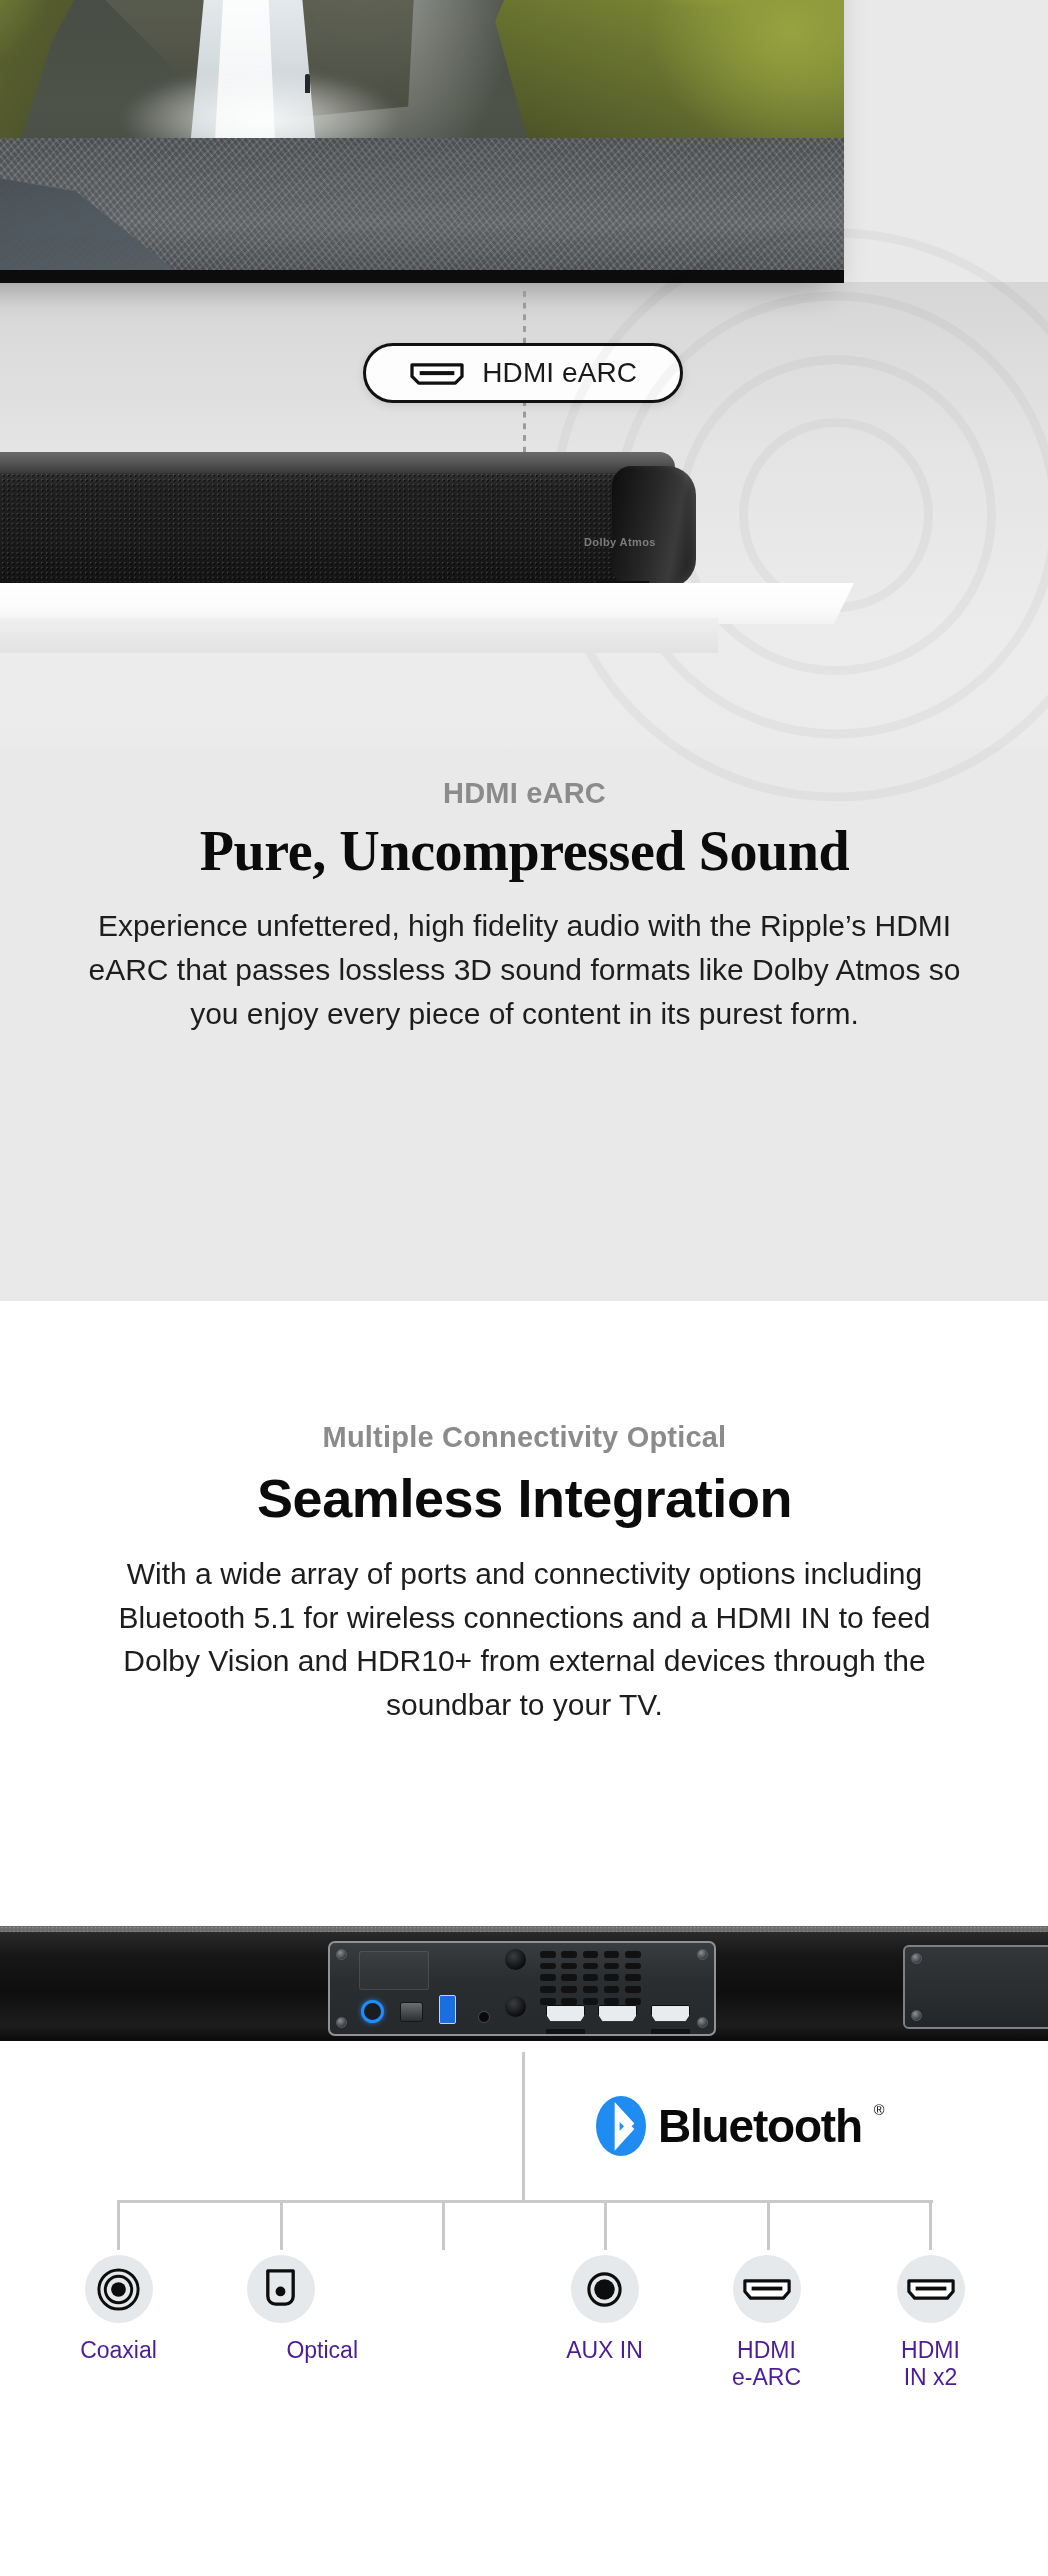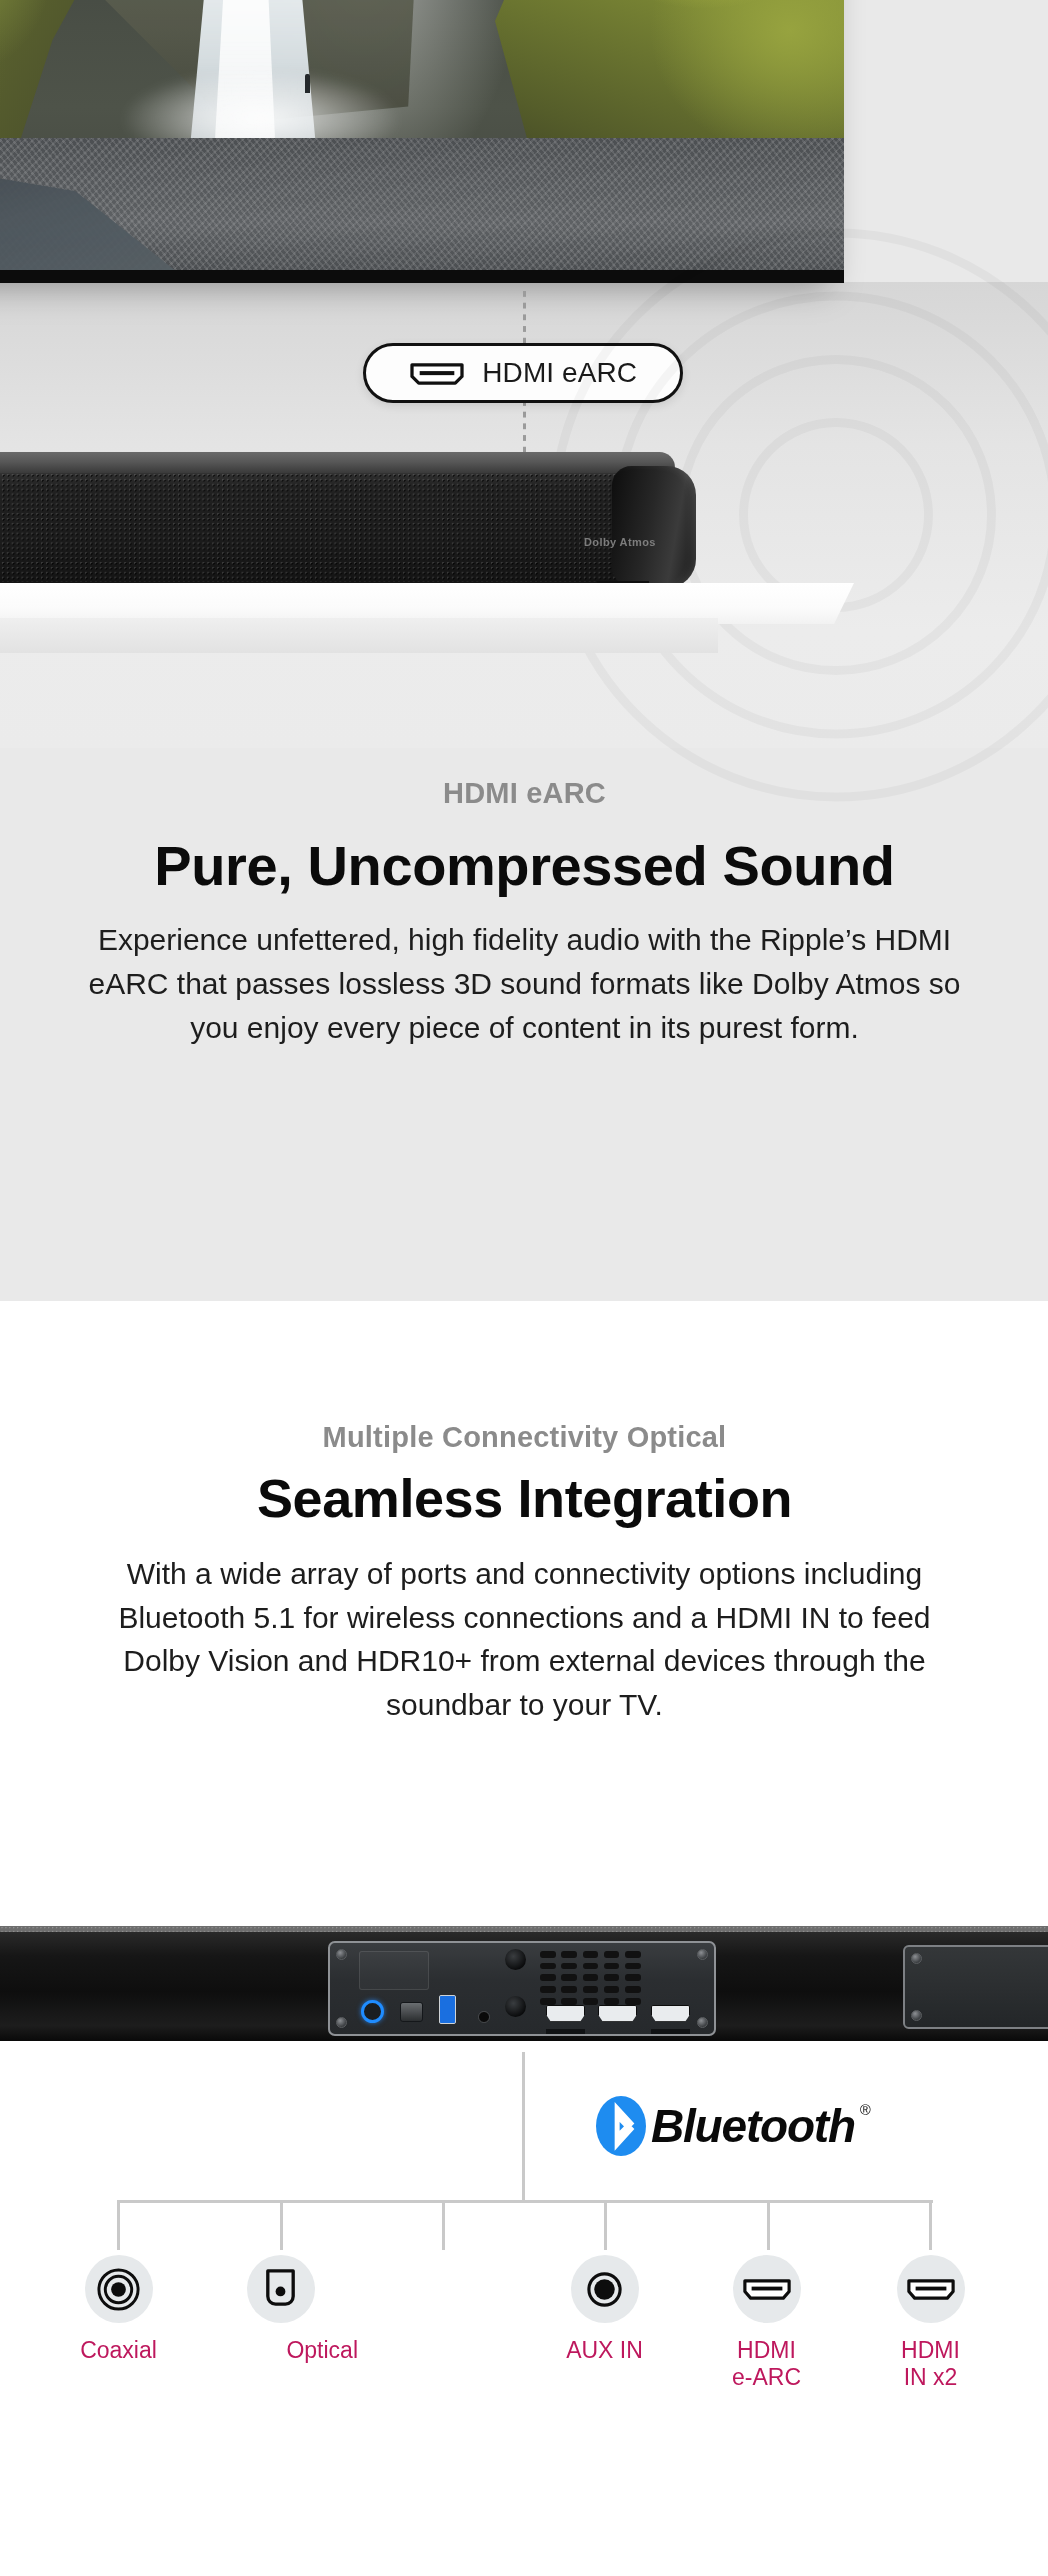--- a/index.html
+++ b/index.html
@@ -210,7 +210,7 @@
     line-height:1.46; width:874px; margin:0 auto;
   }
   .copy-1{ top:777px; }
-  .copy-1 .headline{ margin-top:26px; }
+  .copy-1 .headline{ margin-top:12px;font-family:Liberation Serif, serif; }
   .copy-1 .body-copy{ margin-top:23px; }
 
   

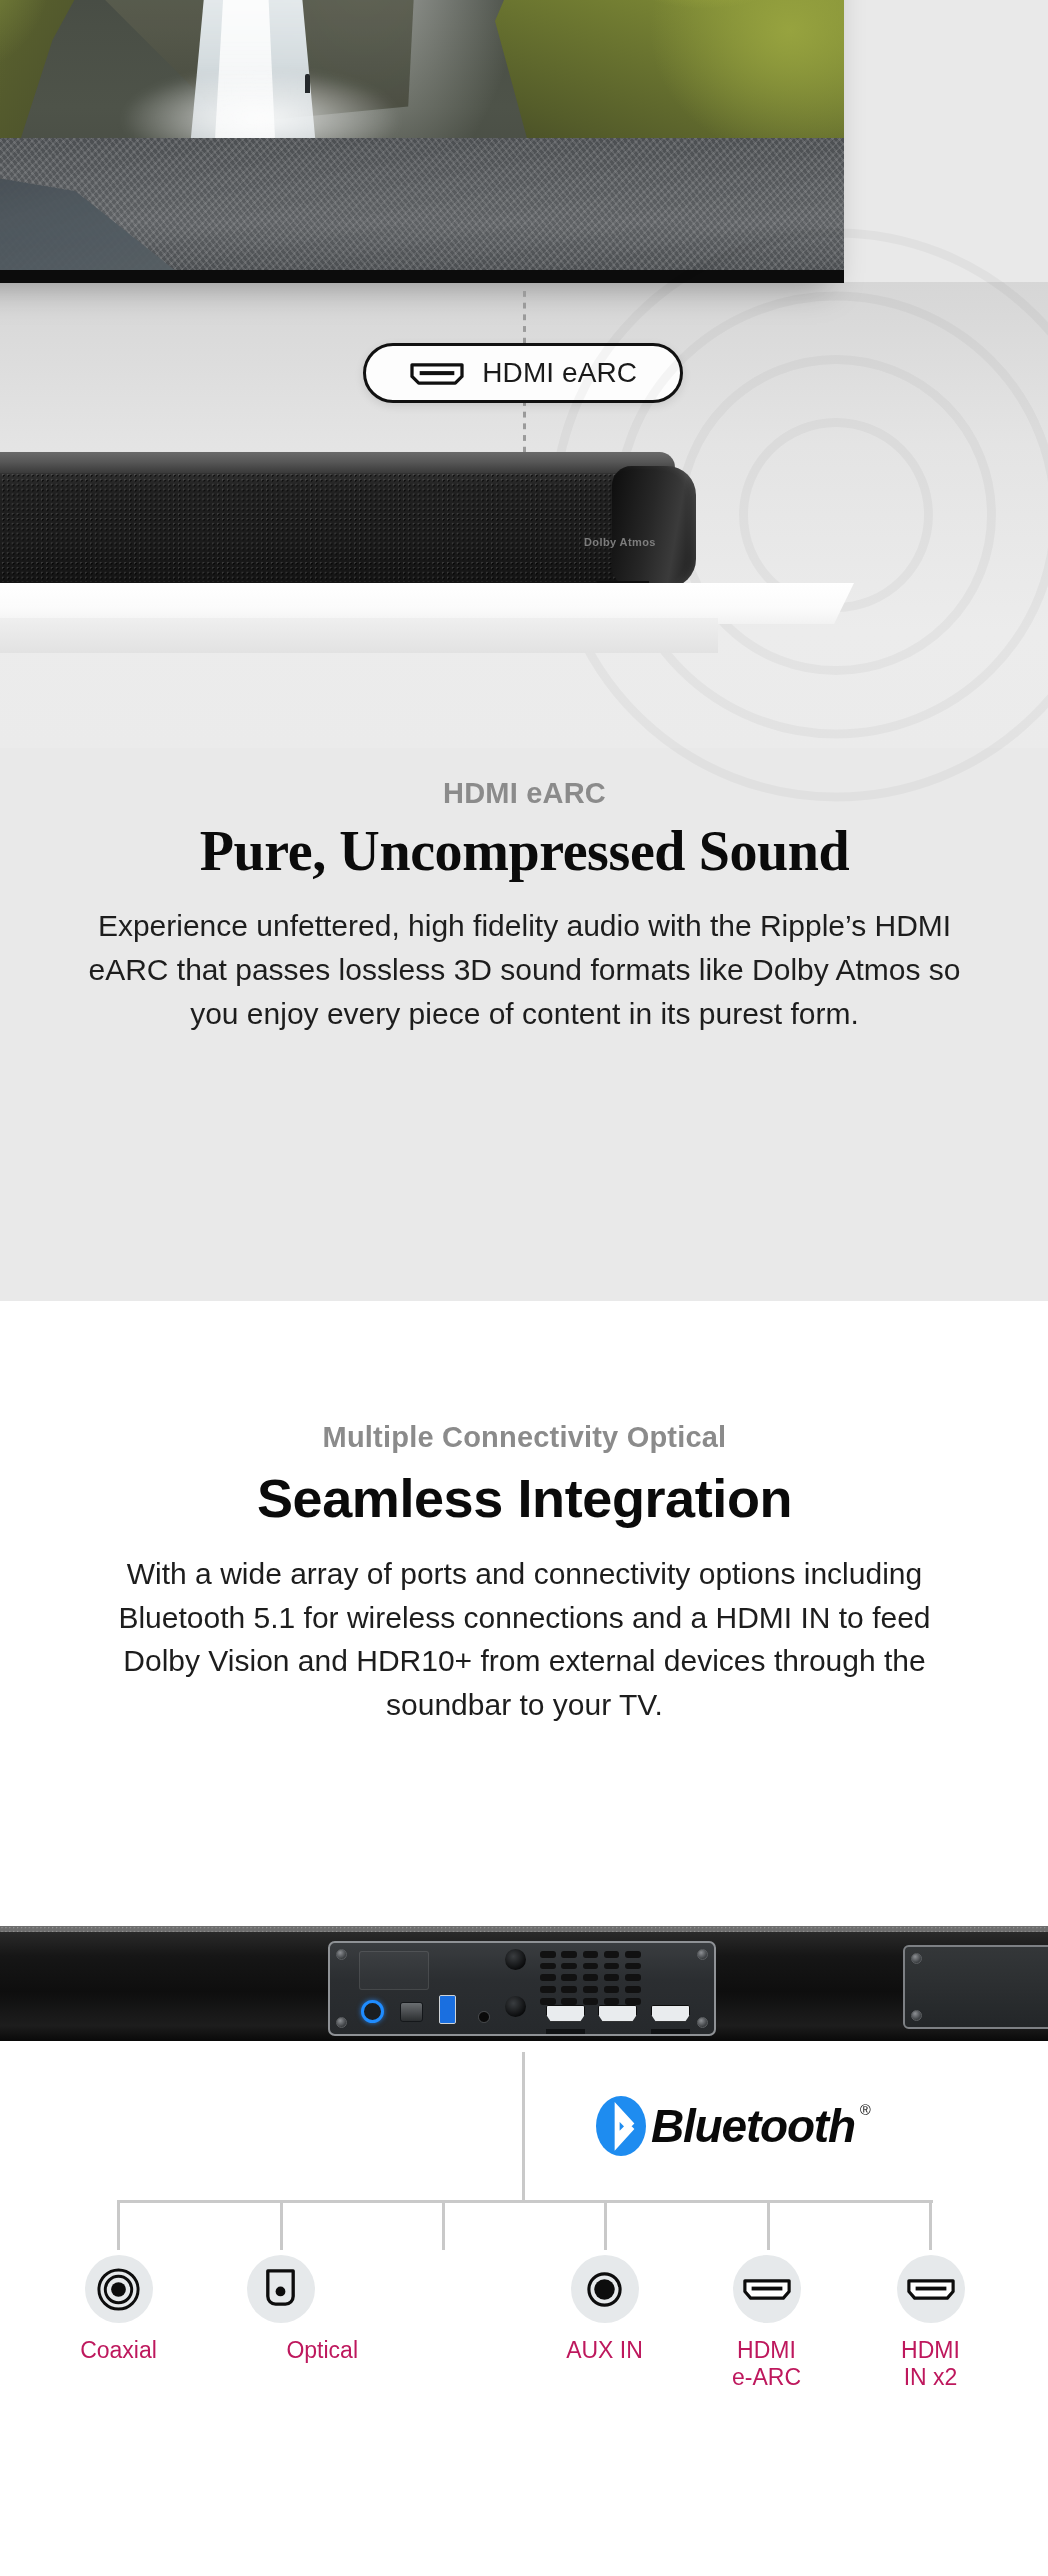--- a/index.html
+++ b/index.html
@@ -305,7 +305,7 @@
   
   .bt{
     position:absolute; left:596px; top:2096px;
-    display:flex; align-items:center; gap:5px;font-style:italic;
+    display:flex; align-items:center; gap:12px;
   }
   .bt-mark{
     width:50px; height:60px; border-radius:25px/30px;

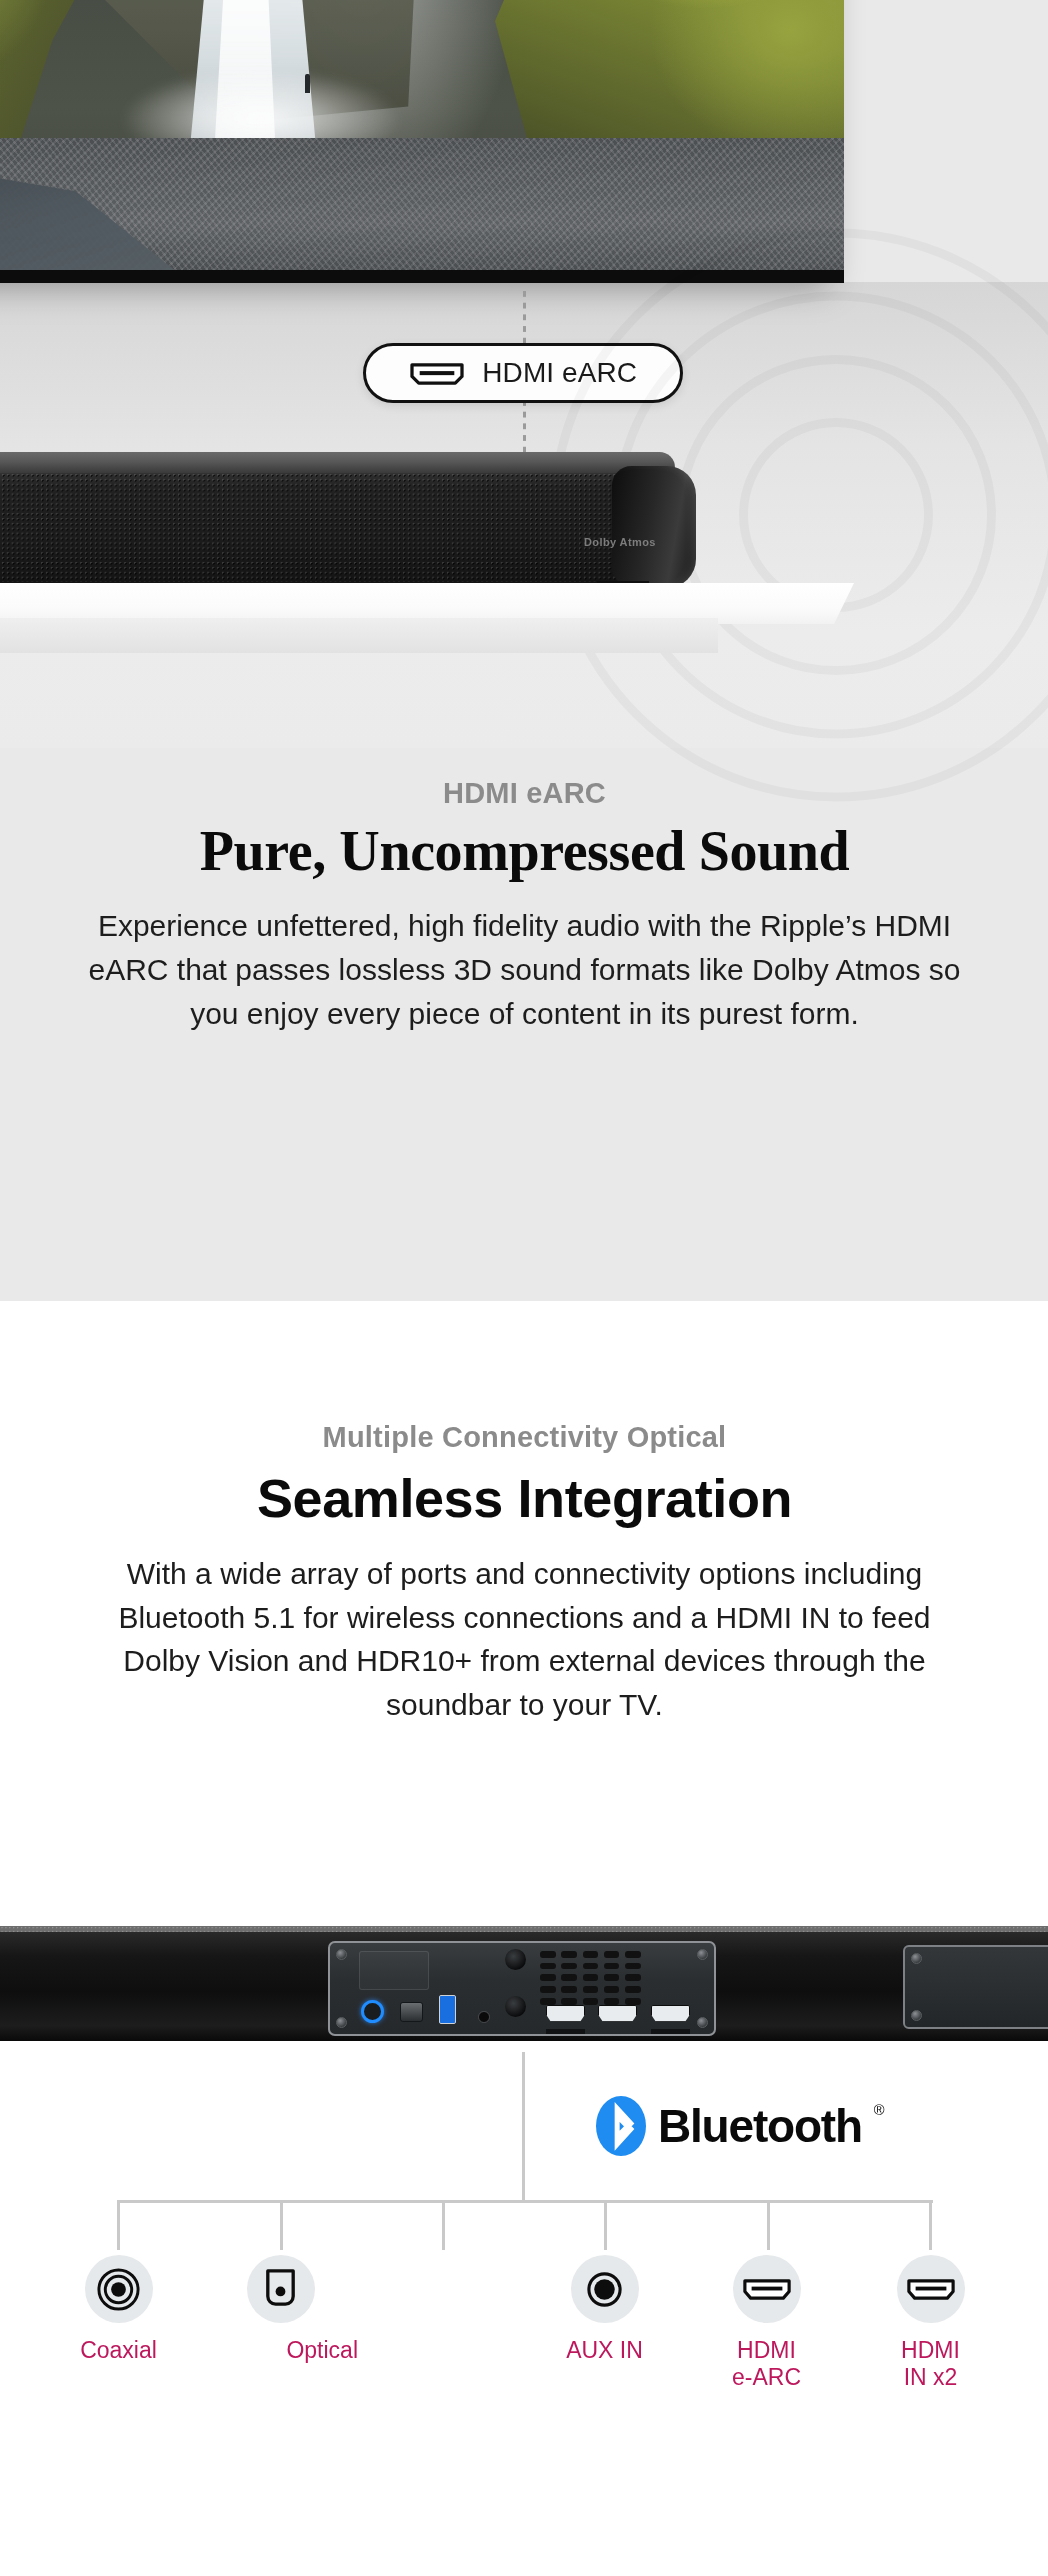--- a/index.html
+++ b/index.html
@@ -327,7 +327,7 @@
     margin:0 auto; display:flex; align-items:center; justify-content:center;
   }
   .plabel{
-    margin-top:13.6px; font-size:23px; color:#be185d; line-height:1.2;
+    margin-top:13.6px; font-size:23px; color:#4c1d95; line-height:1.2;
     font-weight:400; white-space:pre-line;
   }
 </style>

